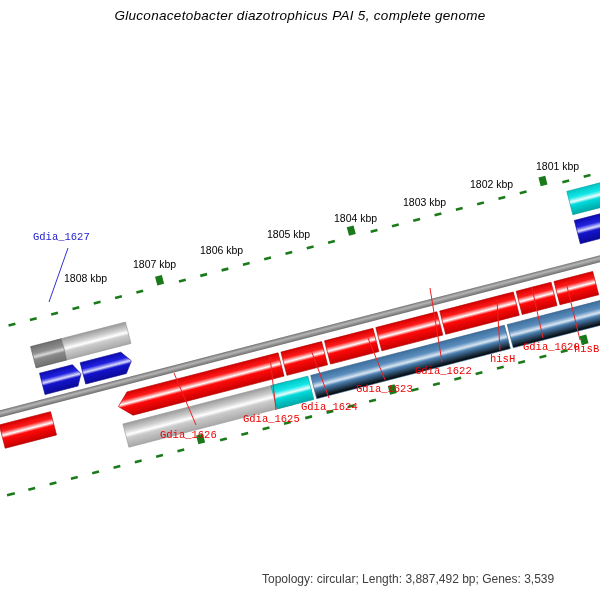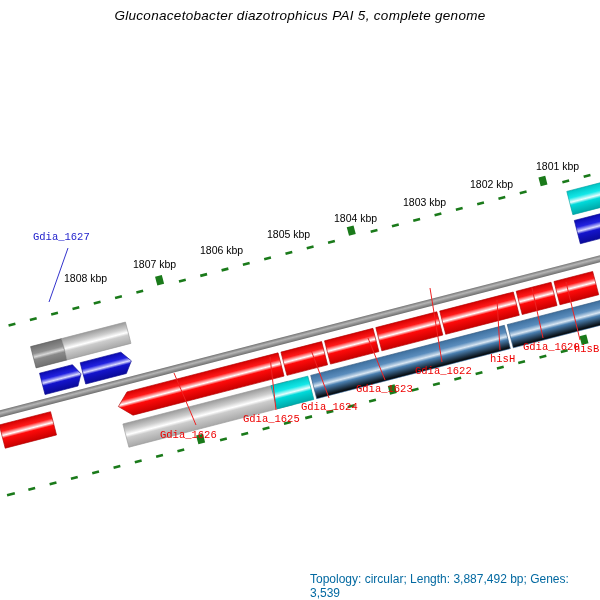--- a/index.html
+++ b/index.html
@@ -21,7 +21,7 @@
   }
   .footer-right{
     position:absolute;left:262px;top:572px;
-    font-size:12px;color:#0369a1;font-family:"Liberation Sans", sans-serif;margin-left:48px;
+    font-size:12px;color:#404040;font-family:"Liberation Sans", sans-serif;
   }
 
   svg.map{position:absolute;left:0;top:0;width:600px;height:600px;}

